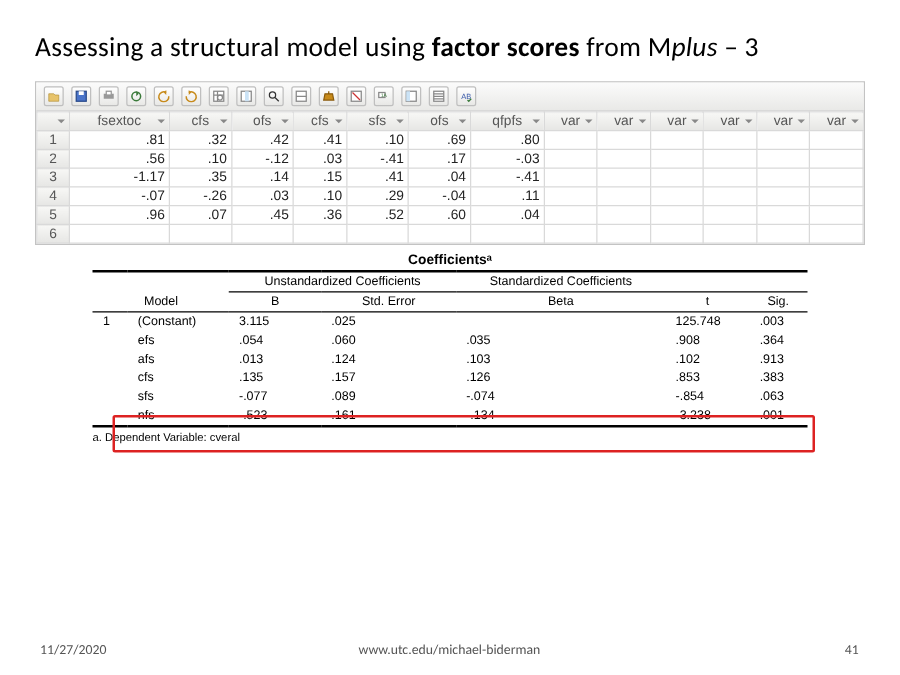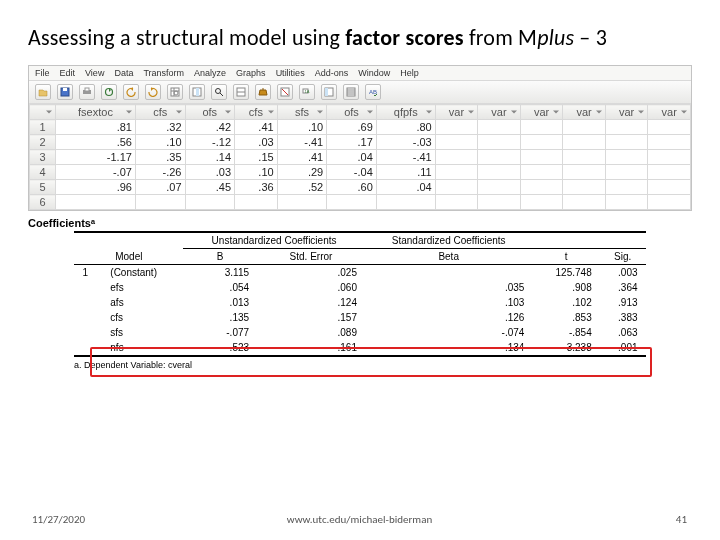--- a/index.html
+++ b/index.html
@@ -155,19 +155,6 @@
 
 
   <div class="spss-app">
-    <div class="menubar">
-      <span>File</span>
-      <span>Edit</span>
-      <span>View</span>
-      <span>Data</span>
-      <span>Transform</span>
-      <span>Analyze</span>
-      <span>Graphs</span>
-      <span>Utilities</span>
-      <span>Add-ons</span>
-      <span>Window</span>
-      <span>Help</span>
-    </div>
     <div class="toolbar">
       <div class="tbtn">
           <svg viewBox="0 0 10 10">

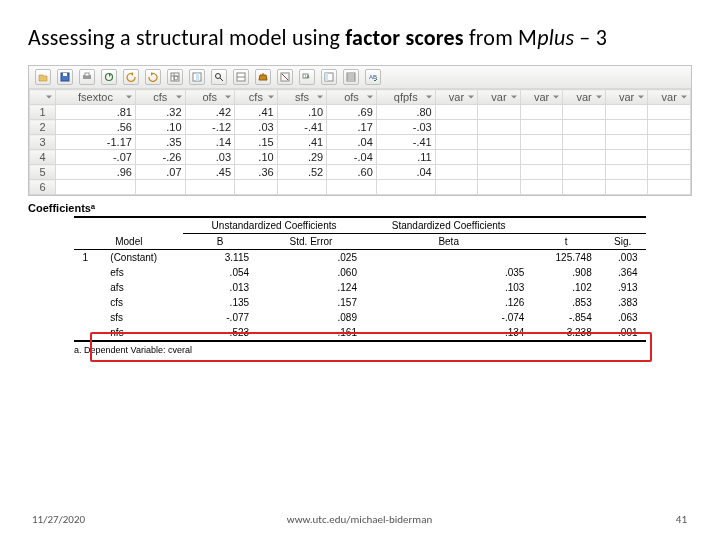--- a/index.html
+++ b/index.html
@@ -105,7 +105,7 @@
 
   
   .coef-wrap { margin-top: 6px; font-family: Arial, sans-serif; }
-  .coef-title { text-align:left; font-size:11px; font-weight:700; margin-bottom:2px; }
+  .coef-title { text-align:center; font-size:11px; font-weight:700; margin-bottom:2px; }
   .coef {
     border-collapse: collapse;
     font-size: 10px;

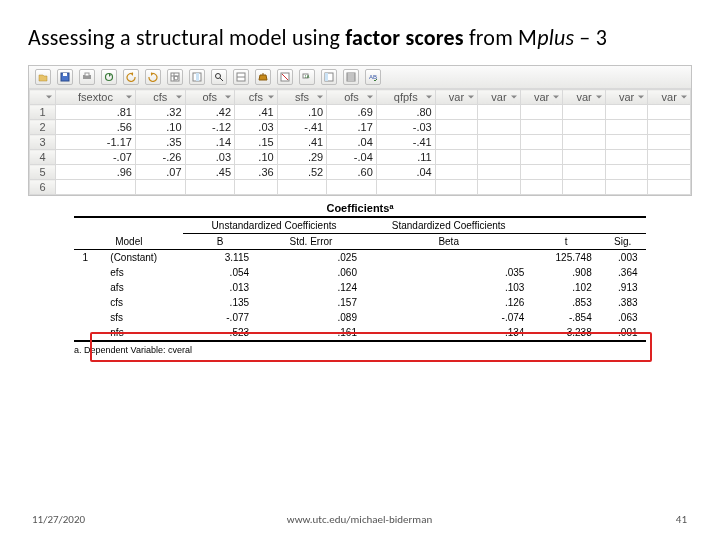--- a/index.html
+++ b/index.html
@@ -115,7 +115,6 @@
   .coef th, .coef td {
     border-top: 1px solid #000;
     padding: 2px 8px;
-    text-align: right;
     font-weight: 400;
   }
   .coef thead tr.group th { border-top: 2px solid #000; border-bottom: none; text-align:center; }

